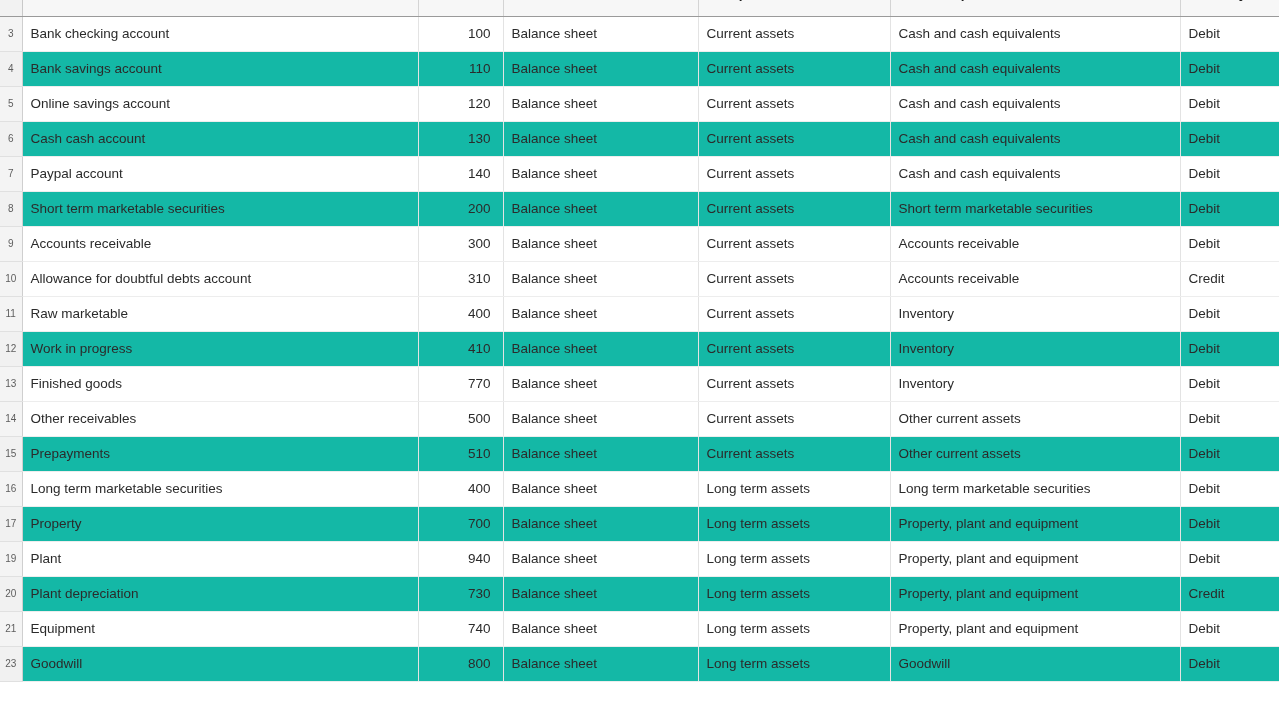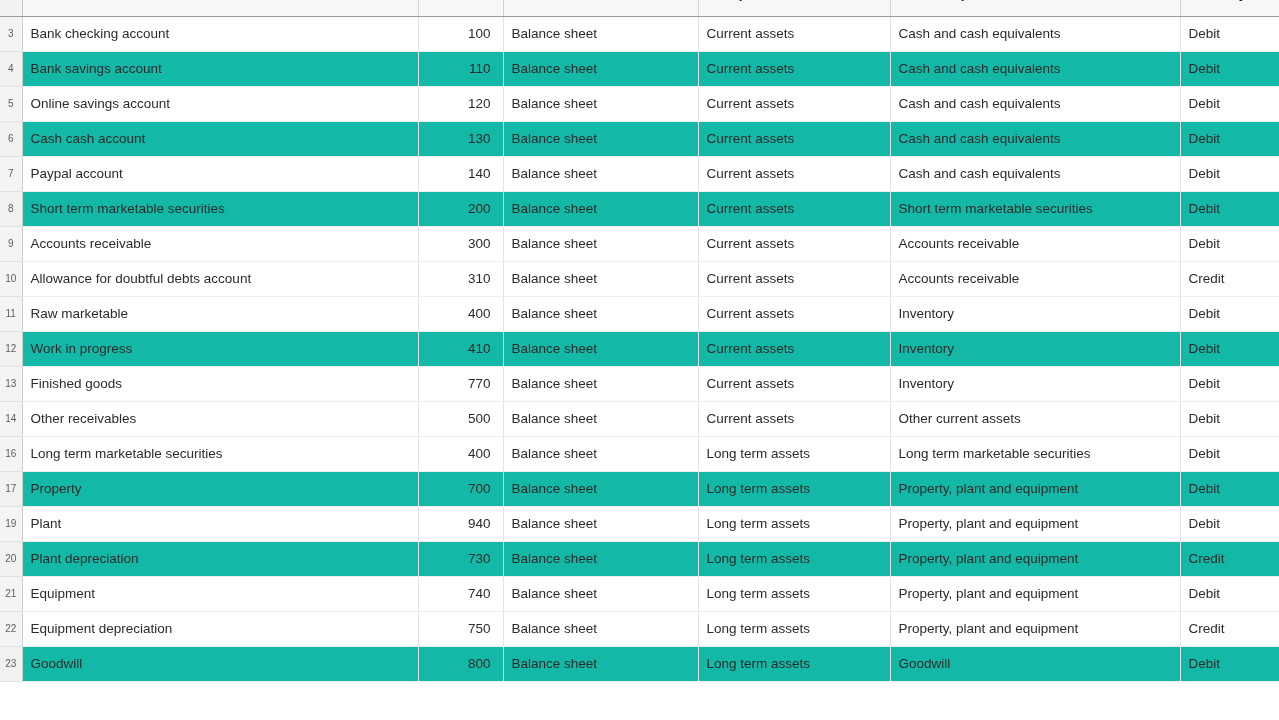--- a/index.html
+++ b/index.html
@@ -246,6 +246,15 @@
             <td>Other current assets</td>
             <td class="last">Debit</td>
           </tr>
+          <tr class="band">
+            <td class="rownum">15</td>
+            <td>Prepayments</td>
+            <td class="num">510</td>
+            <td>Balance sheet</td>
+            <td>Current assets</td>
+            <td>Other current assets</td>
+            <td class="last">Debit</td>
+          </tr>
           <tr>
             <td class="rownum">16</td>
             <td>Long term marketable securities</td>

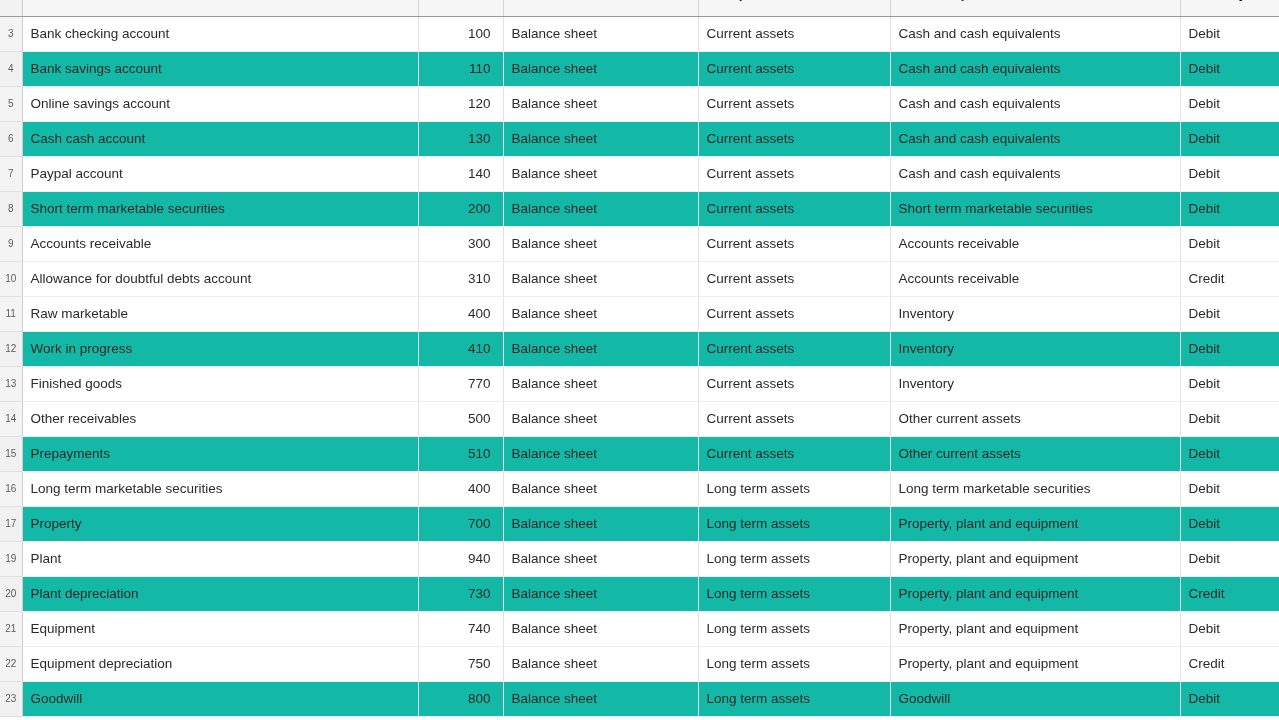--- a/index.html
+++ b/index.html
@@ -300,15 +300,6 @@
             <td>Property, plant and equipment</td>
             <td class="last">Debit</td>
           </tr>
-          <tr>
-            <td class="rownum">22</td>
-            <td>Equipment depreciation</td>
-            <td class="num">750</td>
-            <td>Balance sheet</td>
-            <td>Long term assets</td>
-            <td>Property, plant and equipment</td>
-            <td class="last">Credit</td>
-          </tr>
           <tr class="band">
             <td class="rownum">23</td>
             <td>Goodwill</td>

